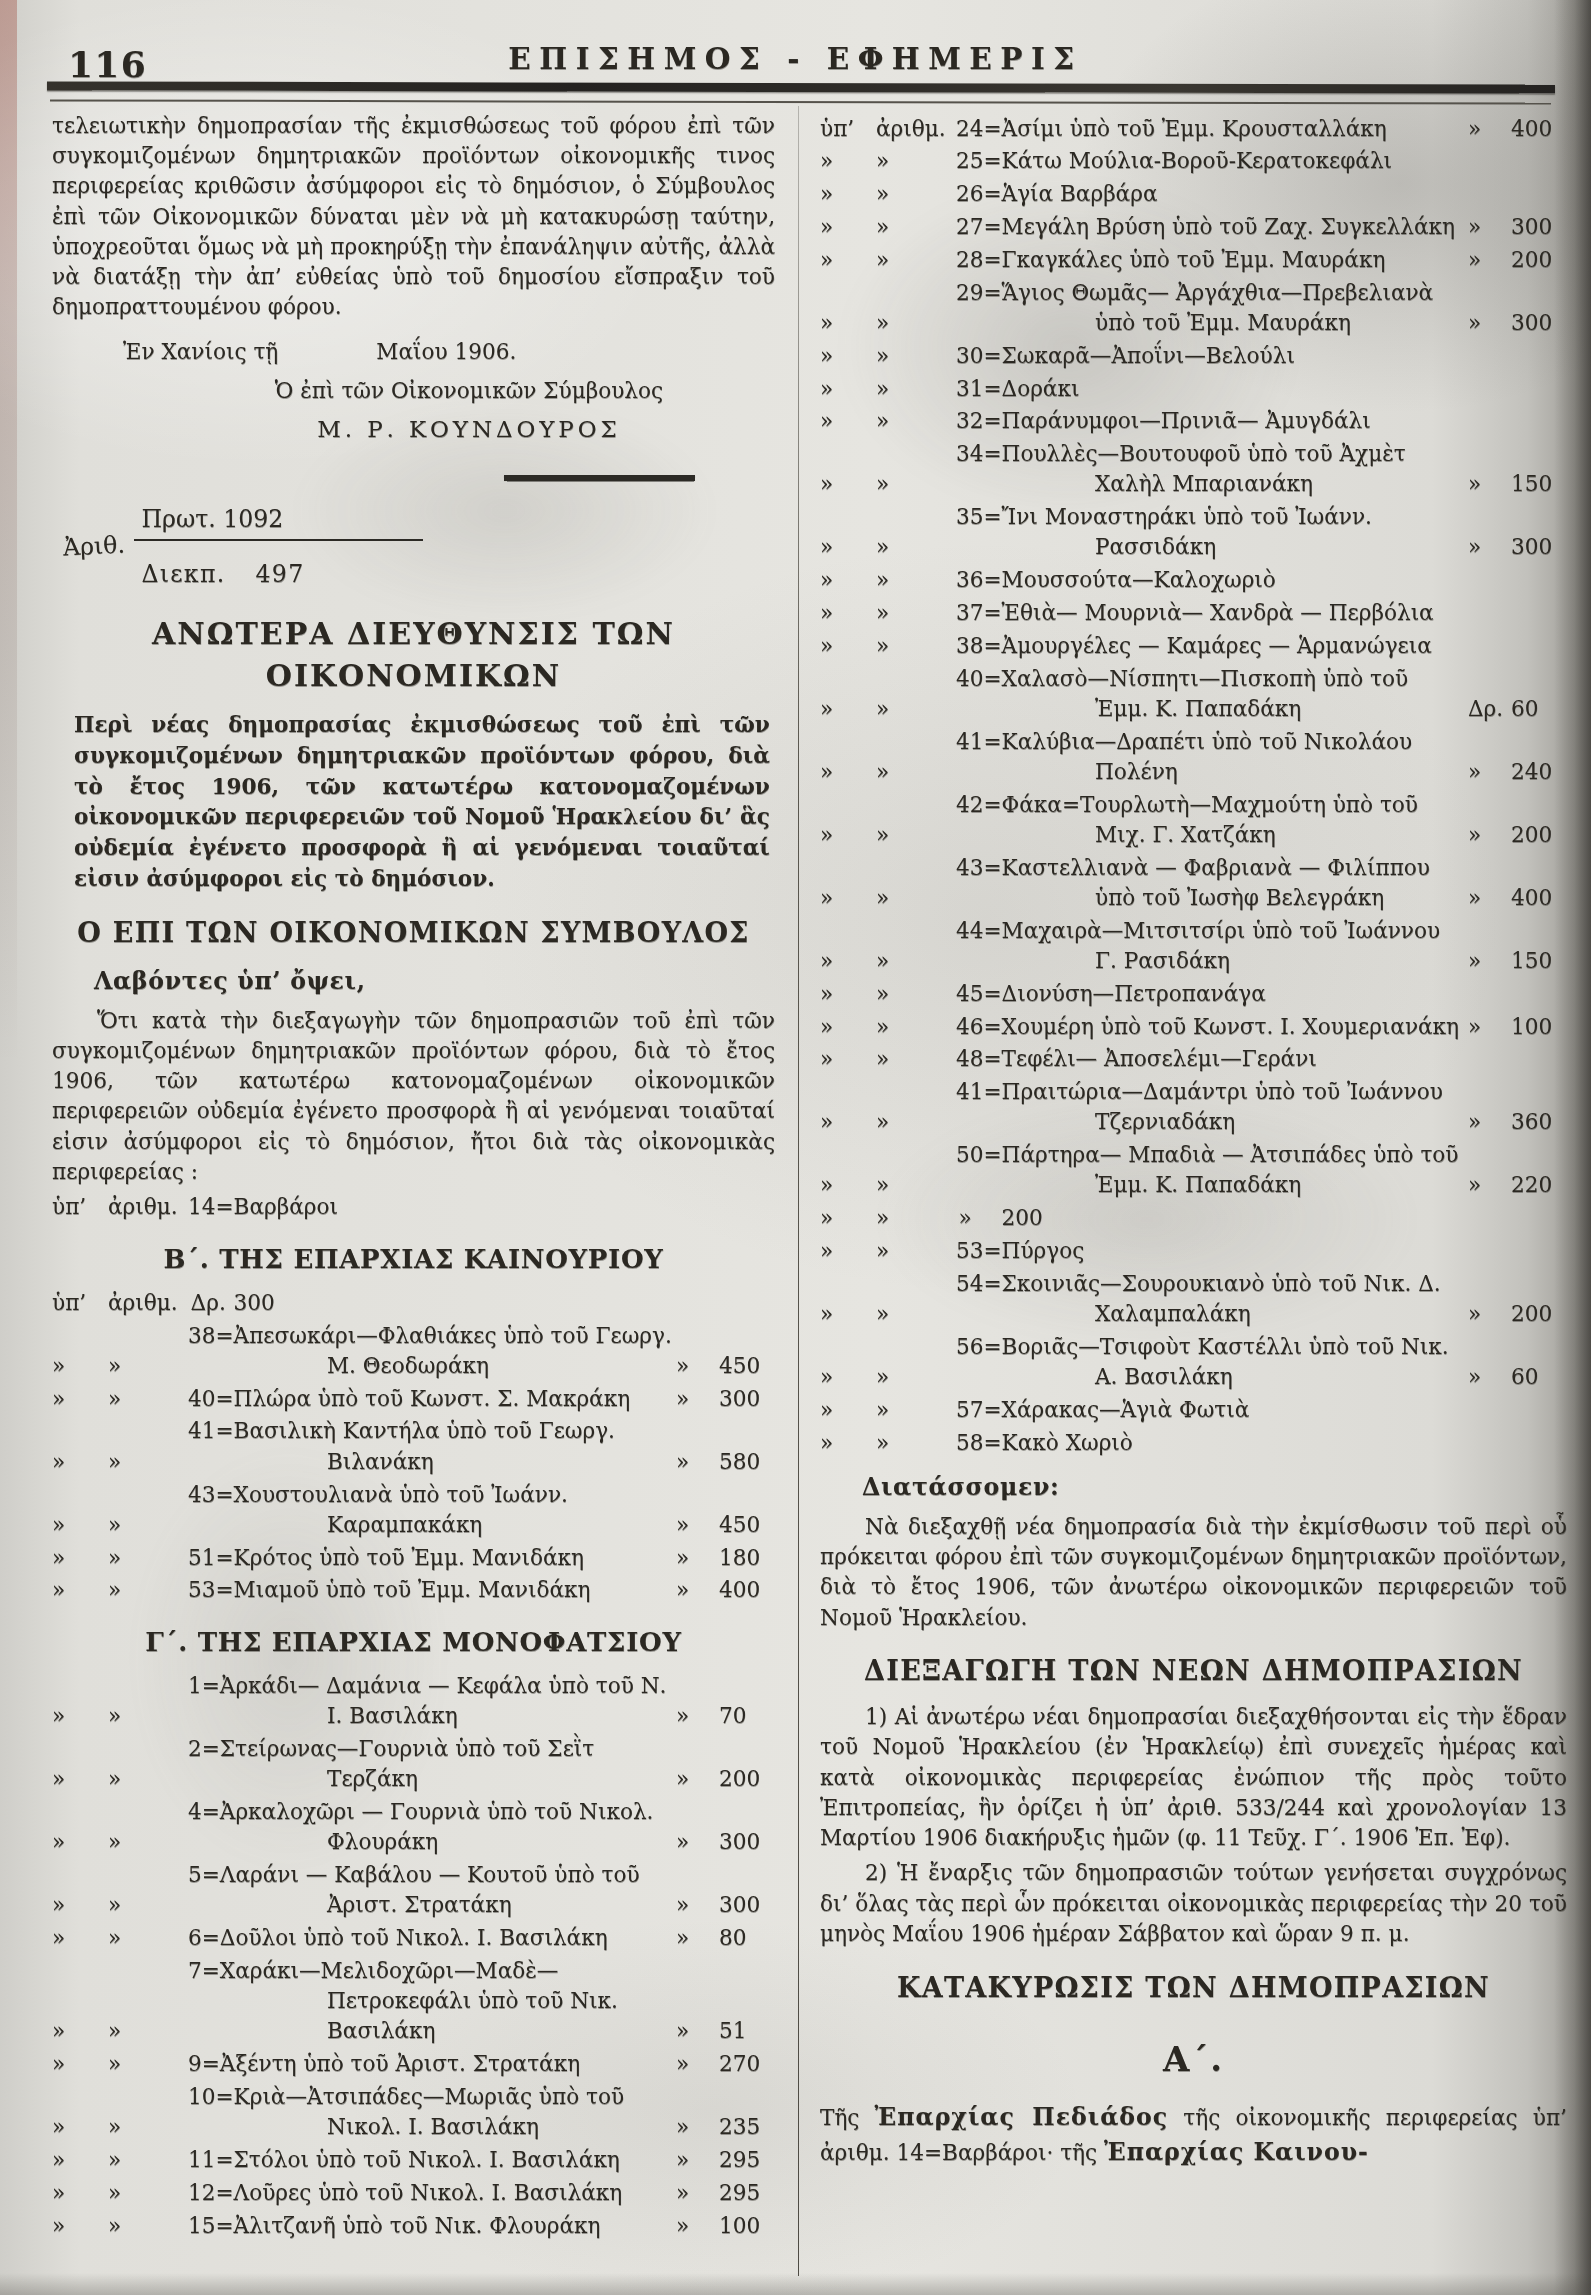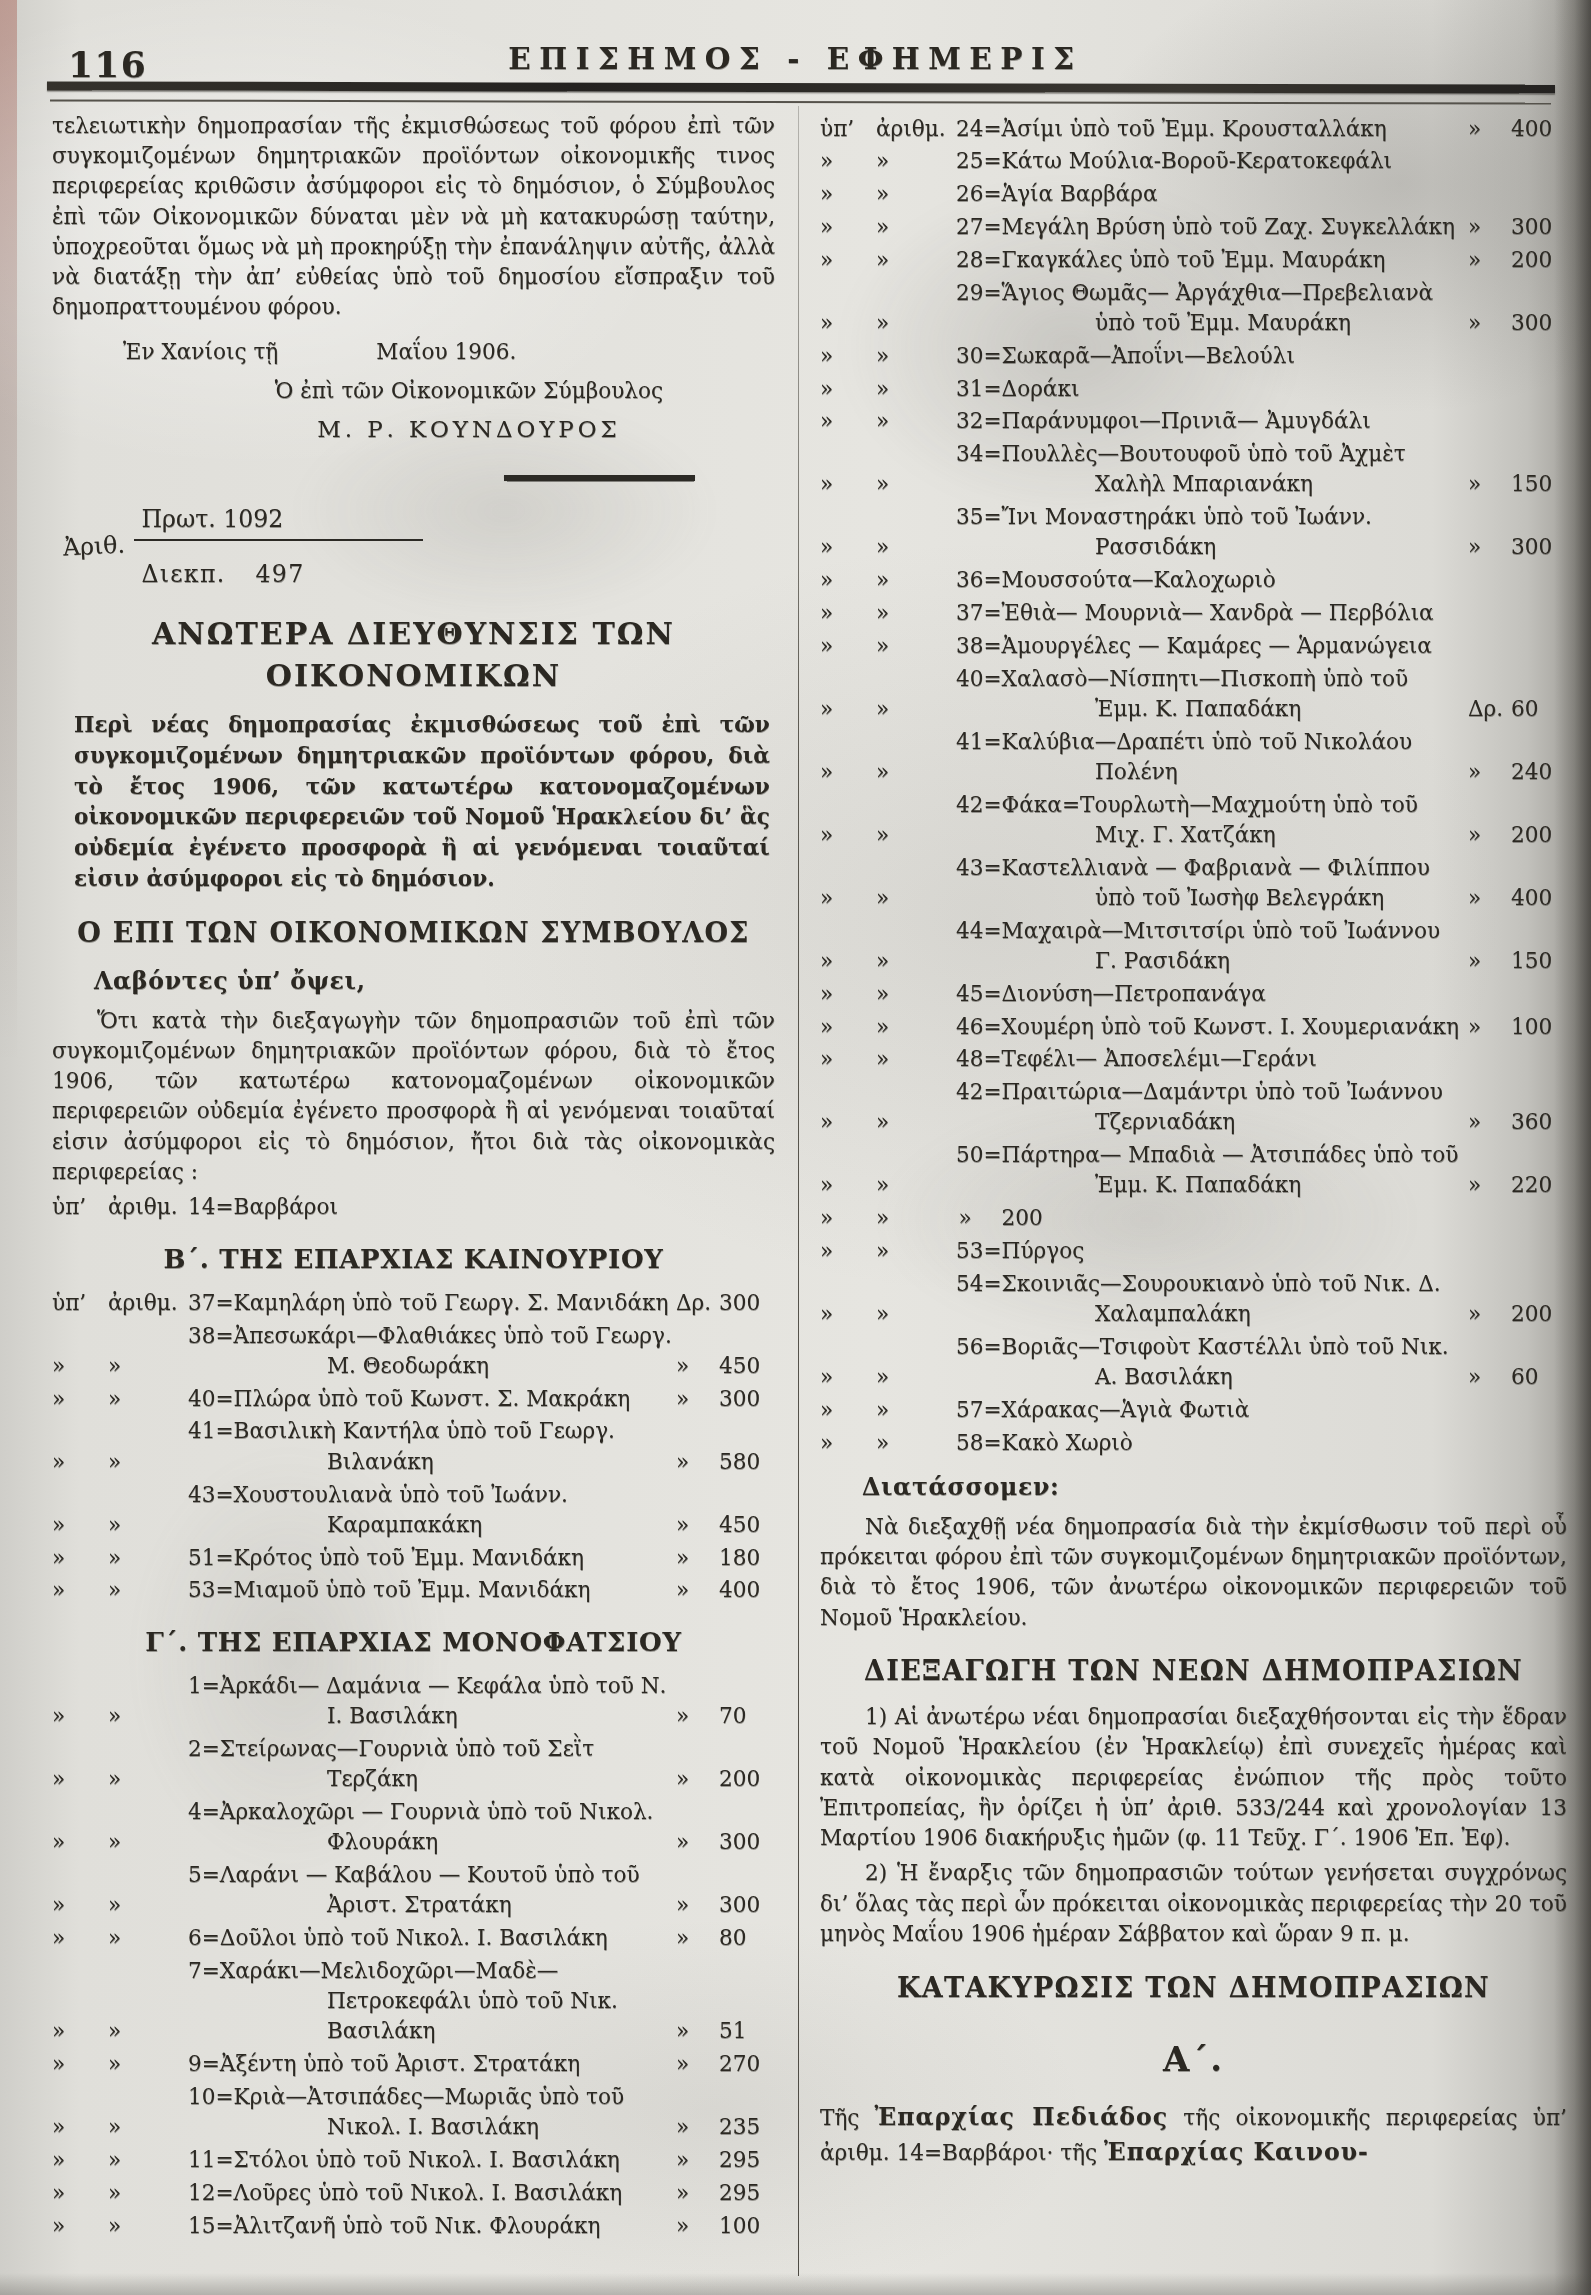--- a/index.html
+++ b/index.html
@@ -415,7 +415,7 @@
         <div class="entry">
           <span class="m1">»</span>
           <span class="m2">»</span>
-          <span class="body">42=Πραιτώρια—Δαμάντρι ὑπὸ τοῦ Ἰωάννου Τζερνιαδάκη</span>
+          <span class="body">41=Πραιτώρια—Δαμάντρι ὑπὸ τοῦ Ἰωάννου Τζερνιαδάκη</span>
           <span class="cur">»</span>
           <span class="price">360</span>
         </div>

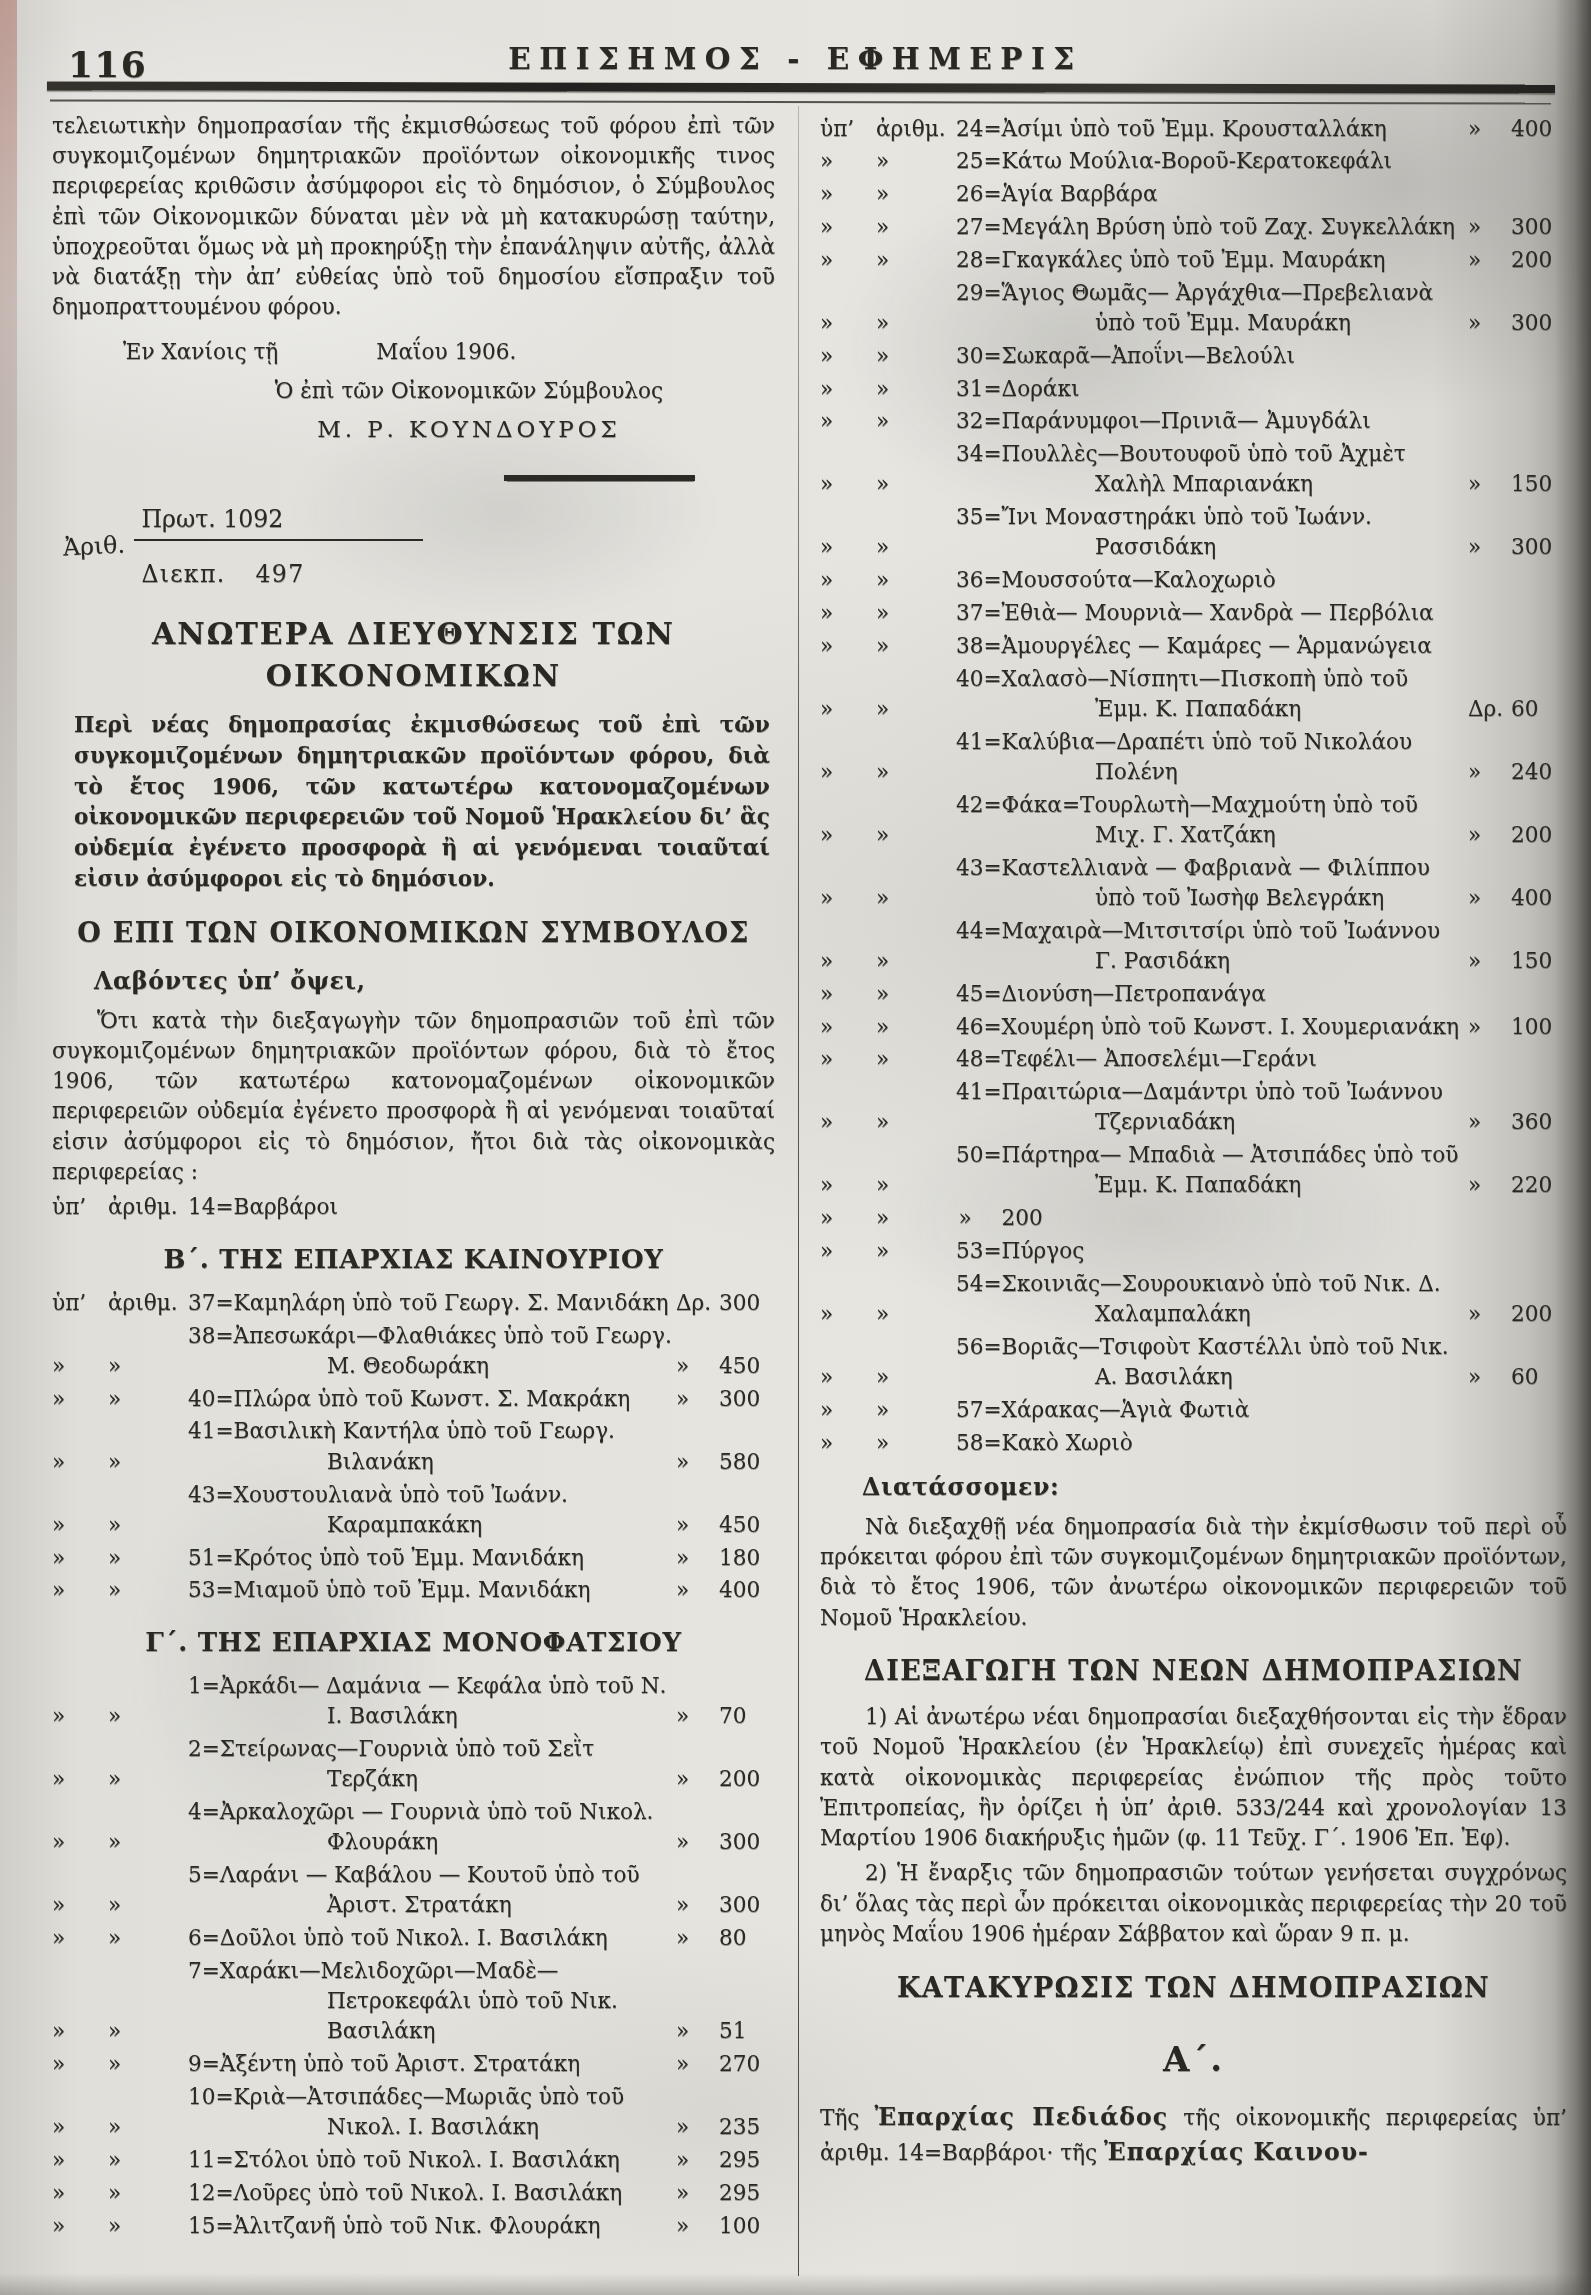--- a/index.html
+++ b/index.html
@@ -128,7 +128,6 @@
         <div class="entry">
           <span class="m1">ὑπ’</span>
           <span class="m2">ἀριθμ.</span>
-          <span class="body">37=Καμηλάρη ὑπὸ τοῦ Γεωργ. Σ. Μανιδάκη</span>
           <span class="cur">Δρ.</span>
           <span class="price">300</span>
         </div>

